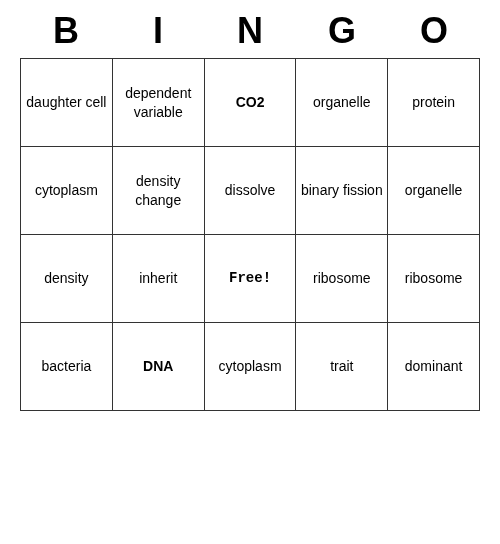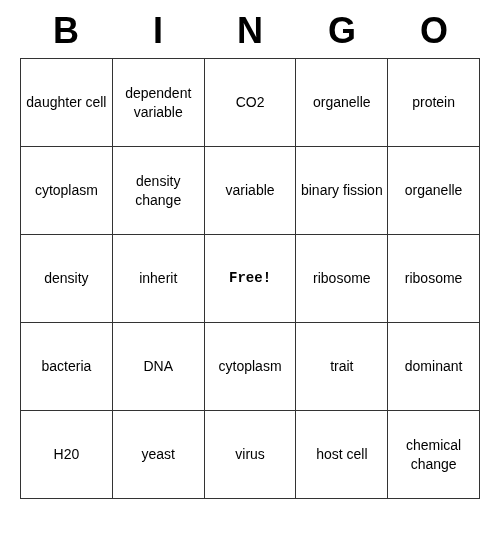--- a/index.html
+++ b/index.html
@@ -41,7 +41,7 @@
     }
     .cell-large {
       font-size: 28px;
-      font-weight: normal;
+      font-weight: bold;
     }
     .cell-medium {
       font-size: 20px;

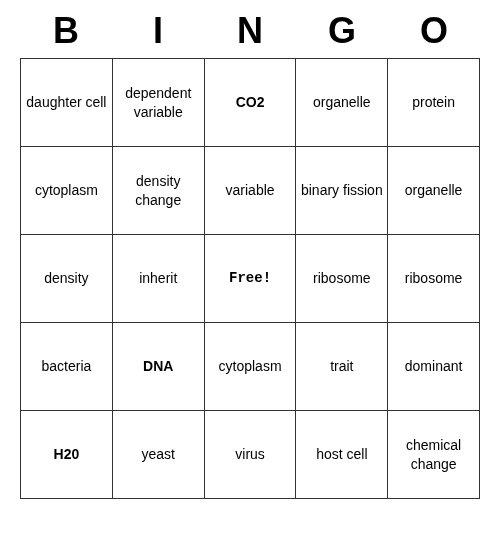--- a/index.html
+++ b/index.html
@@ -76,7 +76,7 @@
       <tr>
         <td>cytoplasm</td>
         <td>density change</td>
-        <td>variable</td>
+        <td>dissolve</td>
         <td>binary fission</td>
         <td>organelle</td>
       </tr>

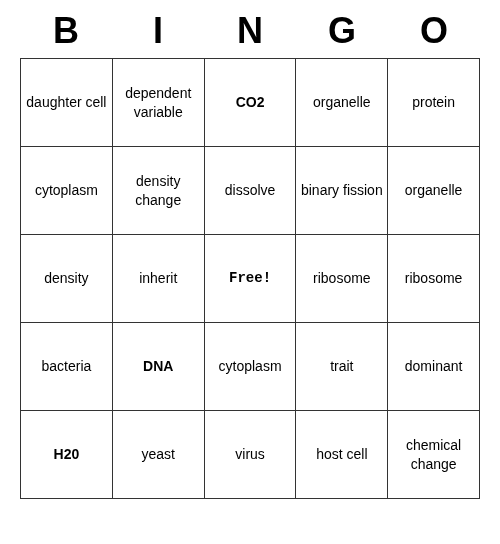--- a/index.html
+++ b/index.html
@@ -94,13 +94,6 @@
         <td class="cell-medium">trait</td>
         <td>dominant</td>
       </tr>
-      <tr>
-        <td class="cell-large">H20</td>
-        <td>yeast</td>
-        <td>virus</td>
-        <td>host cell</td>
-        <td>chemical change</td>
-      </tr>
     </tbody>
 </table>
 

